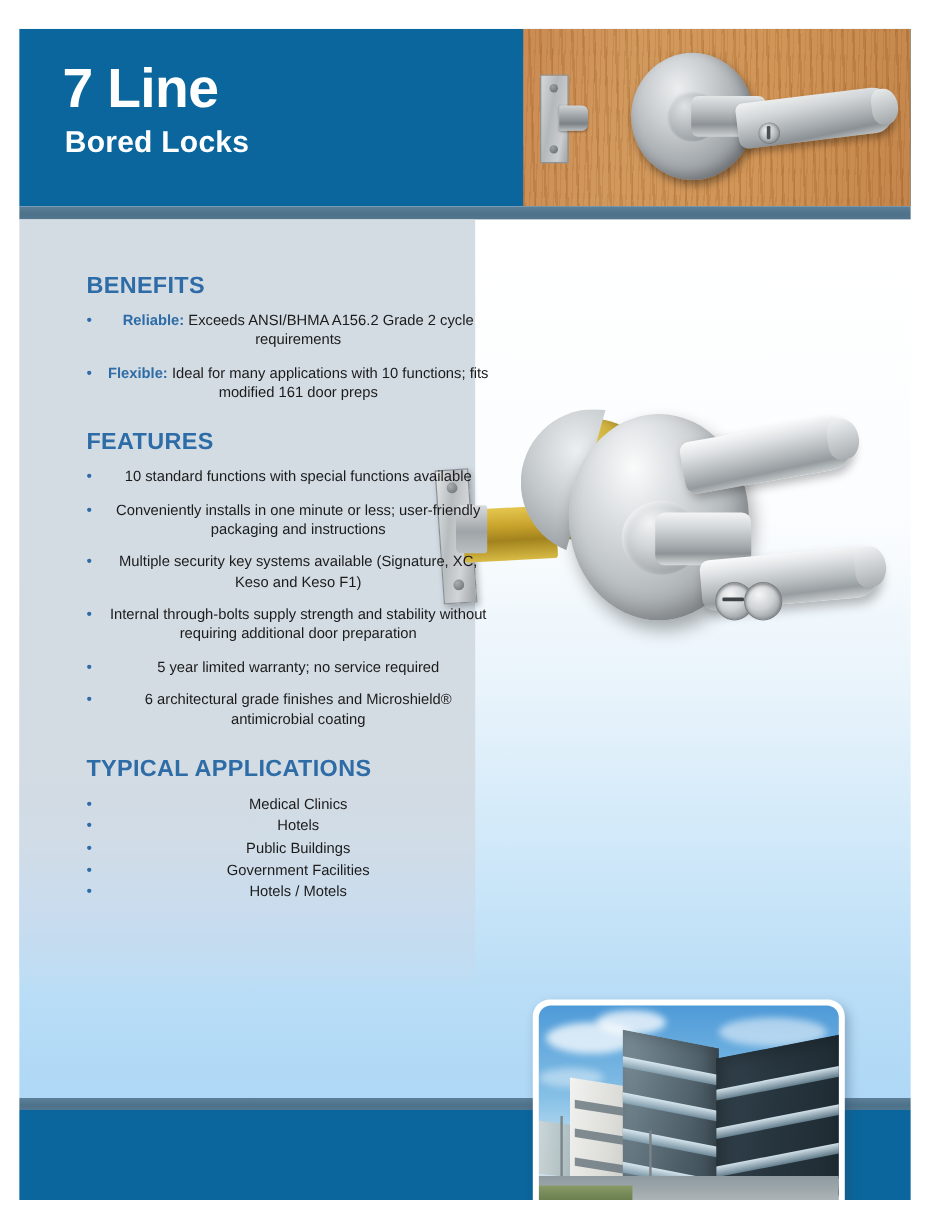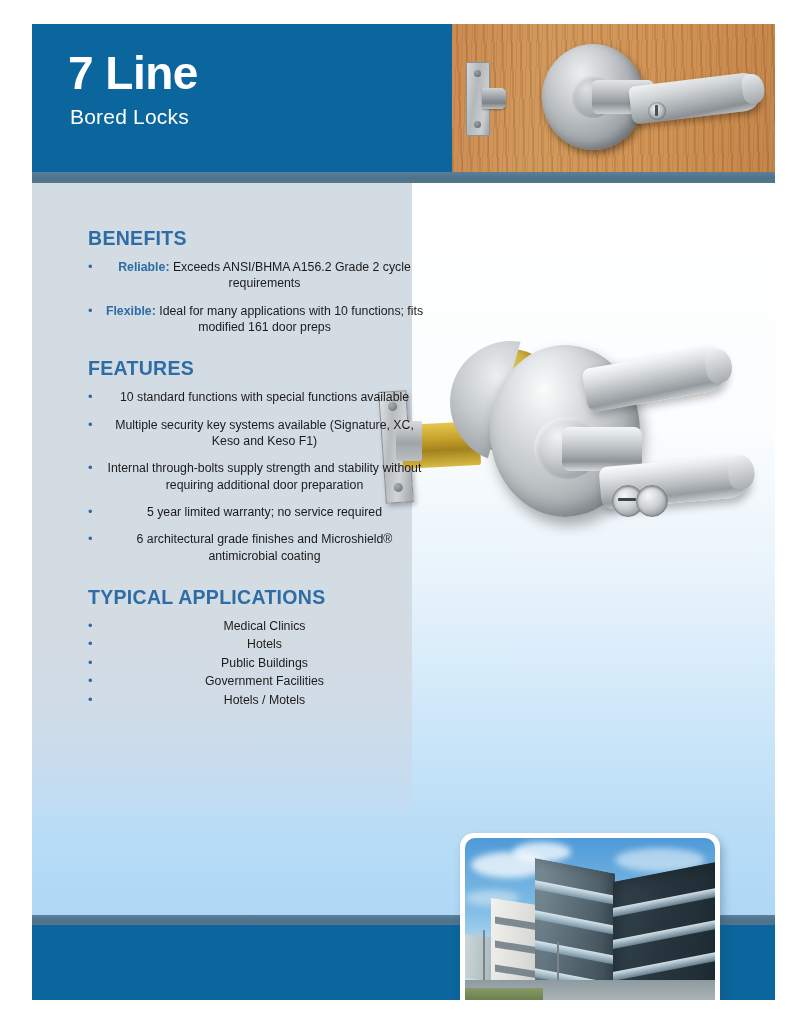--- a/index.html
+++ b/index.html
@@ -16,7 +16,7 @@
 
   .page {
     position: absolute;
-    left: 32px;
+    left: 16px;
     top: 24px;
     width: 743px;
     height: 976px;

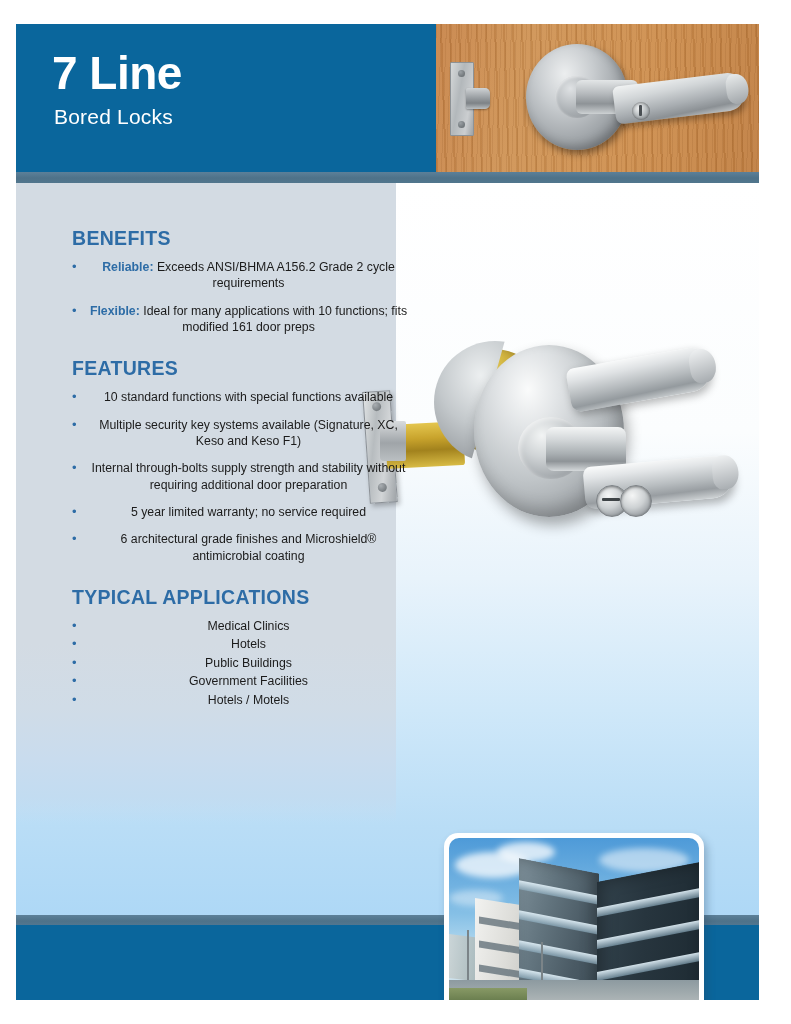--- a/index.html
+++ b/index.html
@@ -49,9 +49,9 @@
     margin: 0;
   }
   .header-sub {
-    font-size: 21px;
+    font-size: 25px;
     color: #ffffff;
-    font-weight: normal;
+    font-weight: bold;
     margin: 9px 0 0 2px;
     letter-spacing: 0.2px;
   }

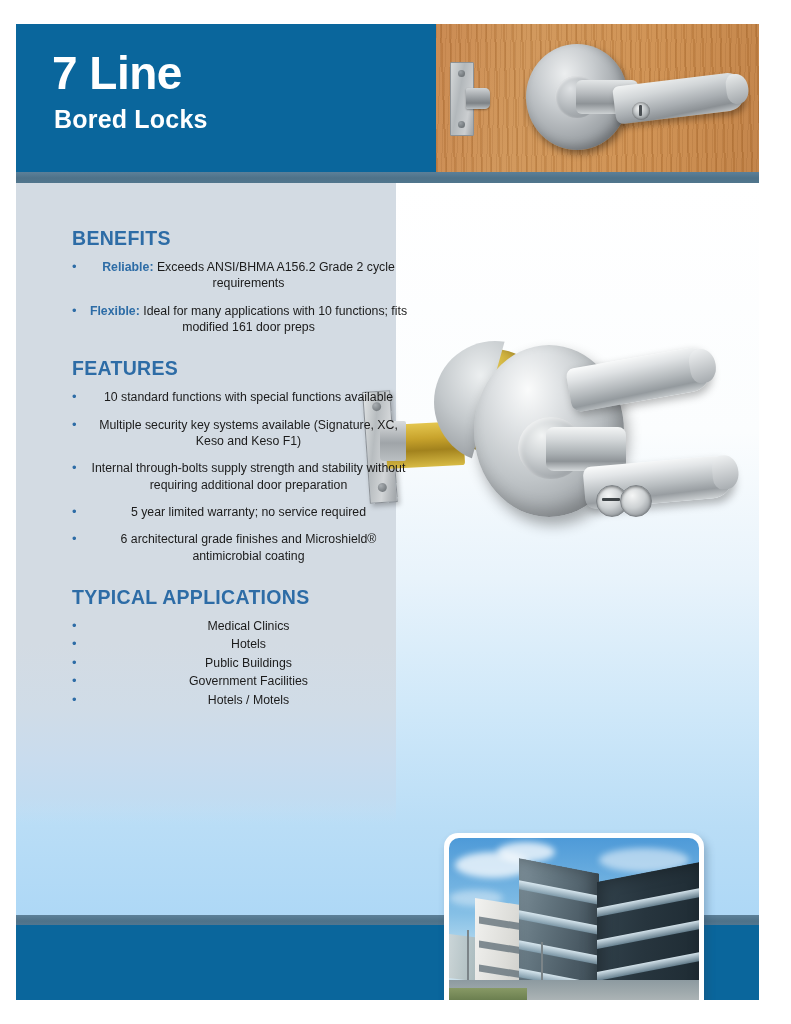--- a/index.html
+++ b/index.html
@@ -652,6 +652,9 @@
         <ul class="bullets">
           <li>
             <span>10 standard functions with special functions available</span>
+          </li>
+          <li>
+            <span>Conveniently installs in one minute or less; user-friendly packaging and instructions</span>
           </li>
           <li>
             <span>Multiple security key systems available (Signature, XC, Keso and Keso F1)</span>

